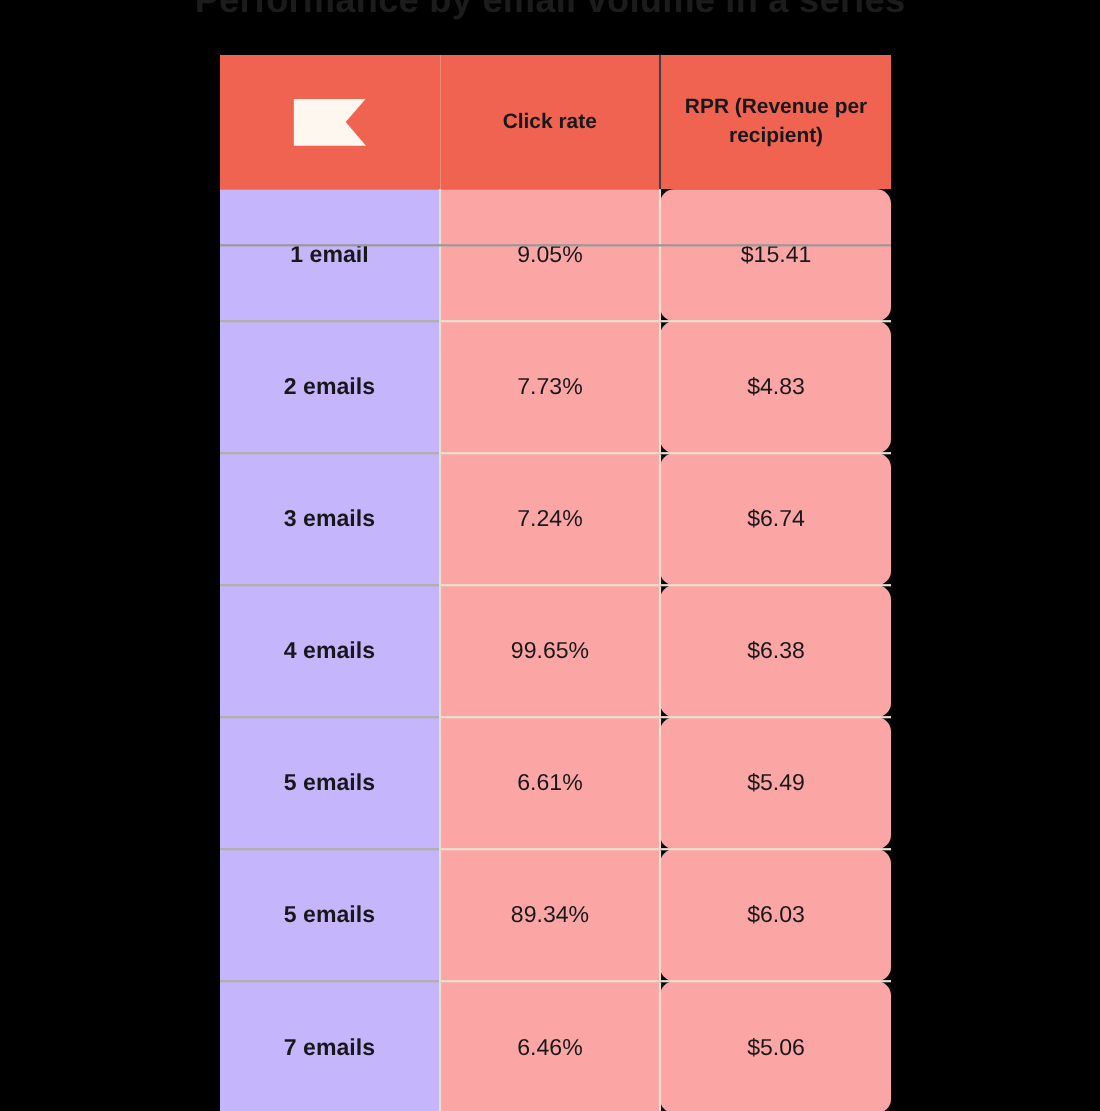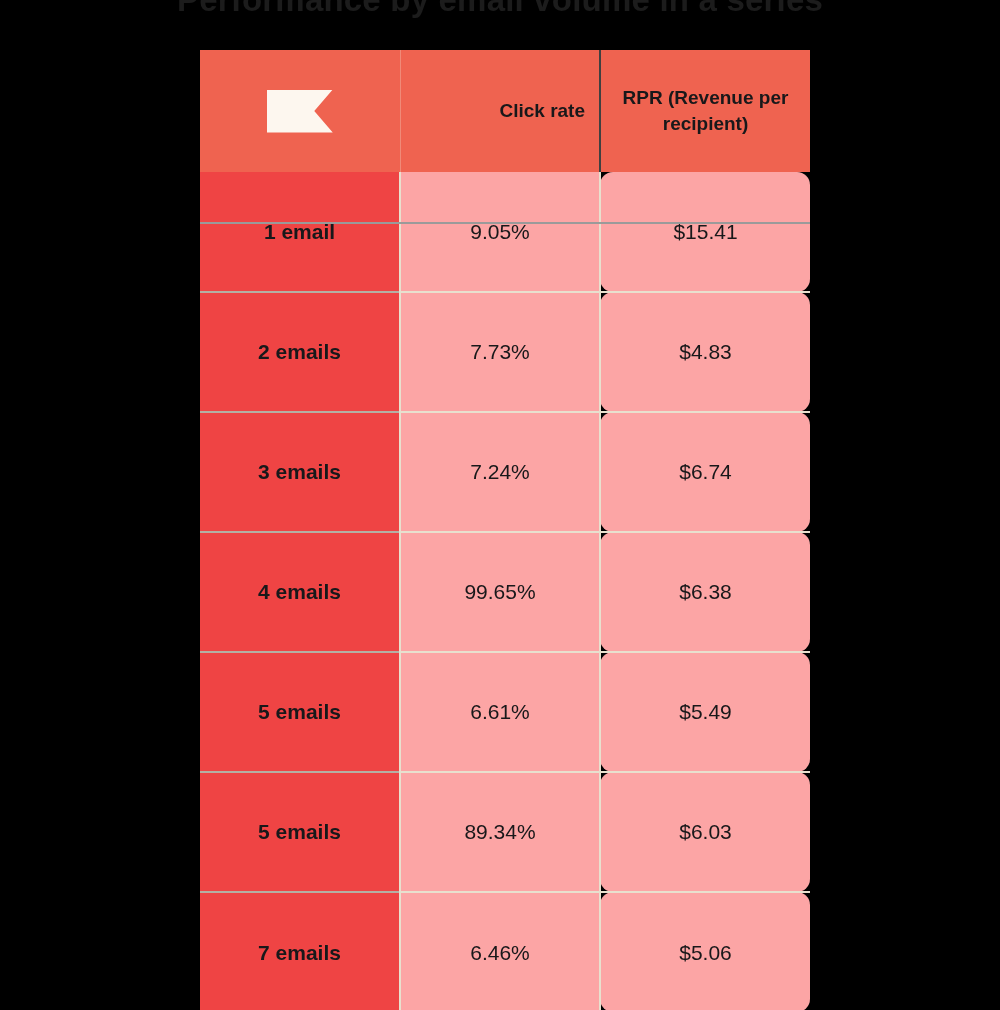--- a/index.html
+++ b/index.html
@@ -74,7 +74,7 @@
     position:relative;
   }
   thead th.th-icon { padding:0; }
-  thead th.th-click { border-left:1px solid #f08a78;text-align:right; }
+  thead th.th-click { border-left:1px solid #f08a78; }
   thead th.th-rpr   { border-left:2px solid #404040; }
   thead th.th-rpr::after {
     content:"";

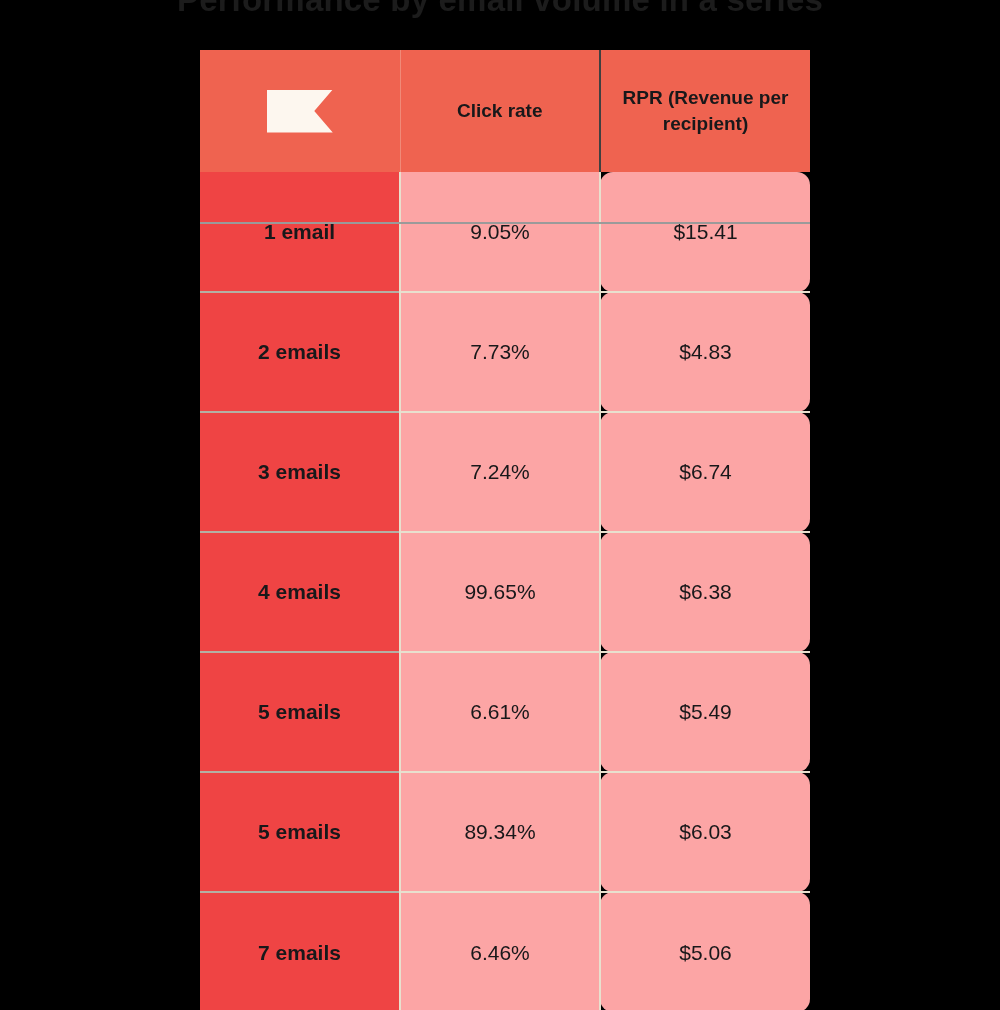--- a/index.html
+++ b/index.html
@@ -122,7 +122,7 @@
   }
   tbody tr:first-child td { border-top:0; }
   tbody td.cell-label {
-    background:#ef4444;
+    background:#c4b5fd;
     font-weight:700;
     border-left:0;
     border-top:2px solid #b5b0a4;

